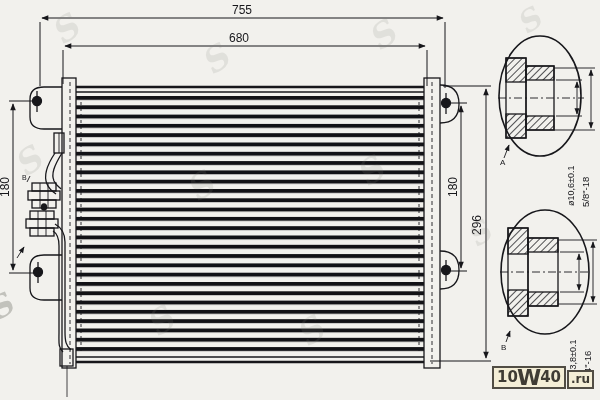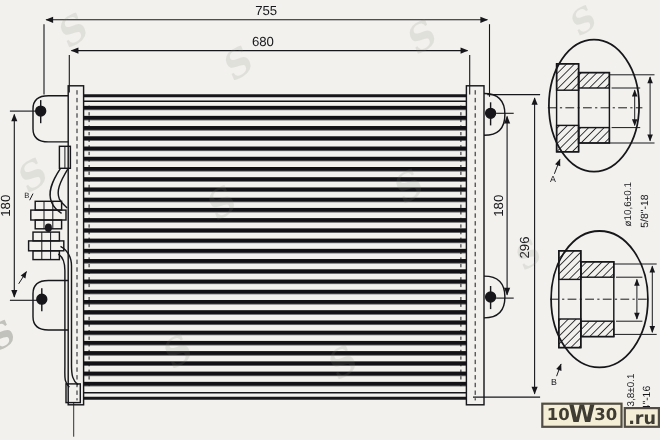--- a/index.html
+++ b/index.html
@@ -210,7 +210,7 @@
     <div class="b-main">
       <span>10</span>
         <span class="bigW">W</span>
-        <span>30</span>
+        <span>40</span>
     </div>
     <div class="b-ru">.ru</div>
   </div>

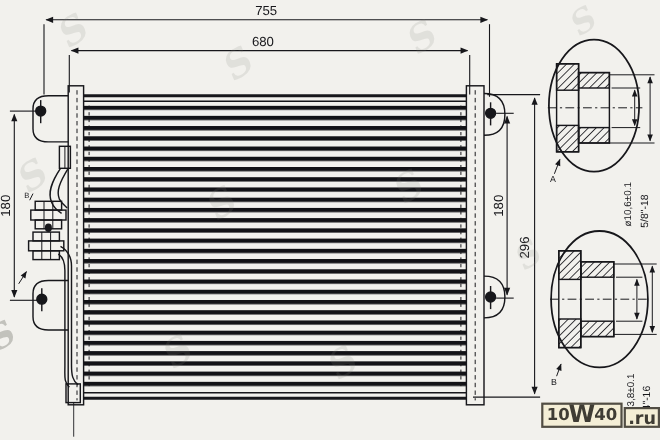--- a/index.html
+++ b/index.html
@@ -15,7 +15,7 @@
           padding:0 3px;line-height:19px;font-size:15px;}
   .b-main .bigW{font-size:22px;line-height:19px;margin:0 -1px;}
   .b-ru{background:#f4eed6;border:2px solid #514d44;color:#3f3c34;font-weight:bold;
-        font-family:"DejaVu Sans",sans-serif;font-size:16px;line-height:15px;
+        font-family:"DejaVu Sans",sans-serif;font-size:12px;line-height:15px;
         padding:0 2px;margin-left:1px;}
 </style>
 </head>

